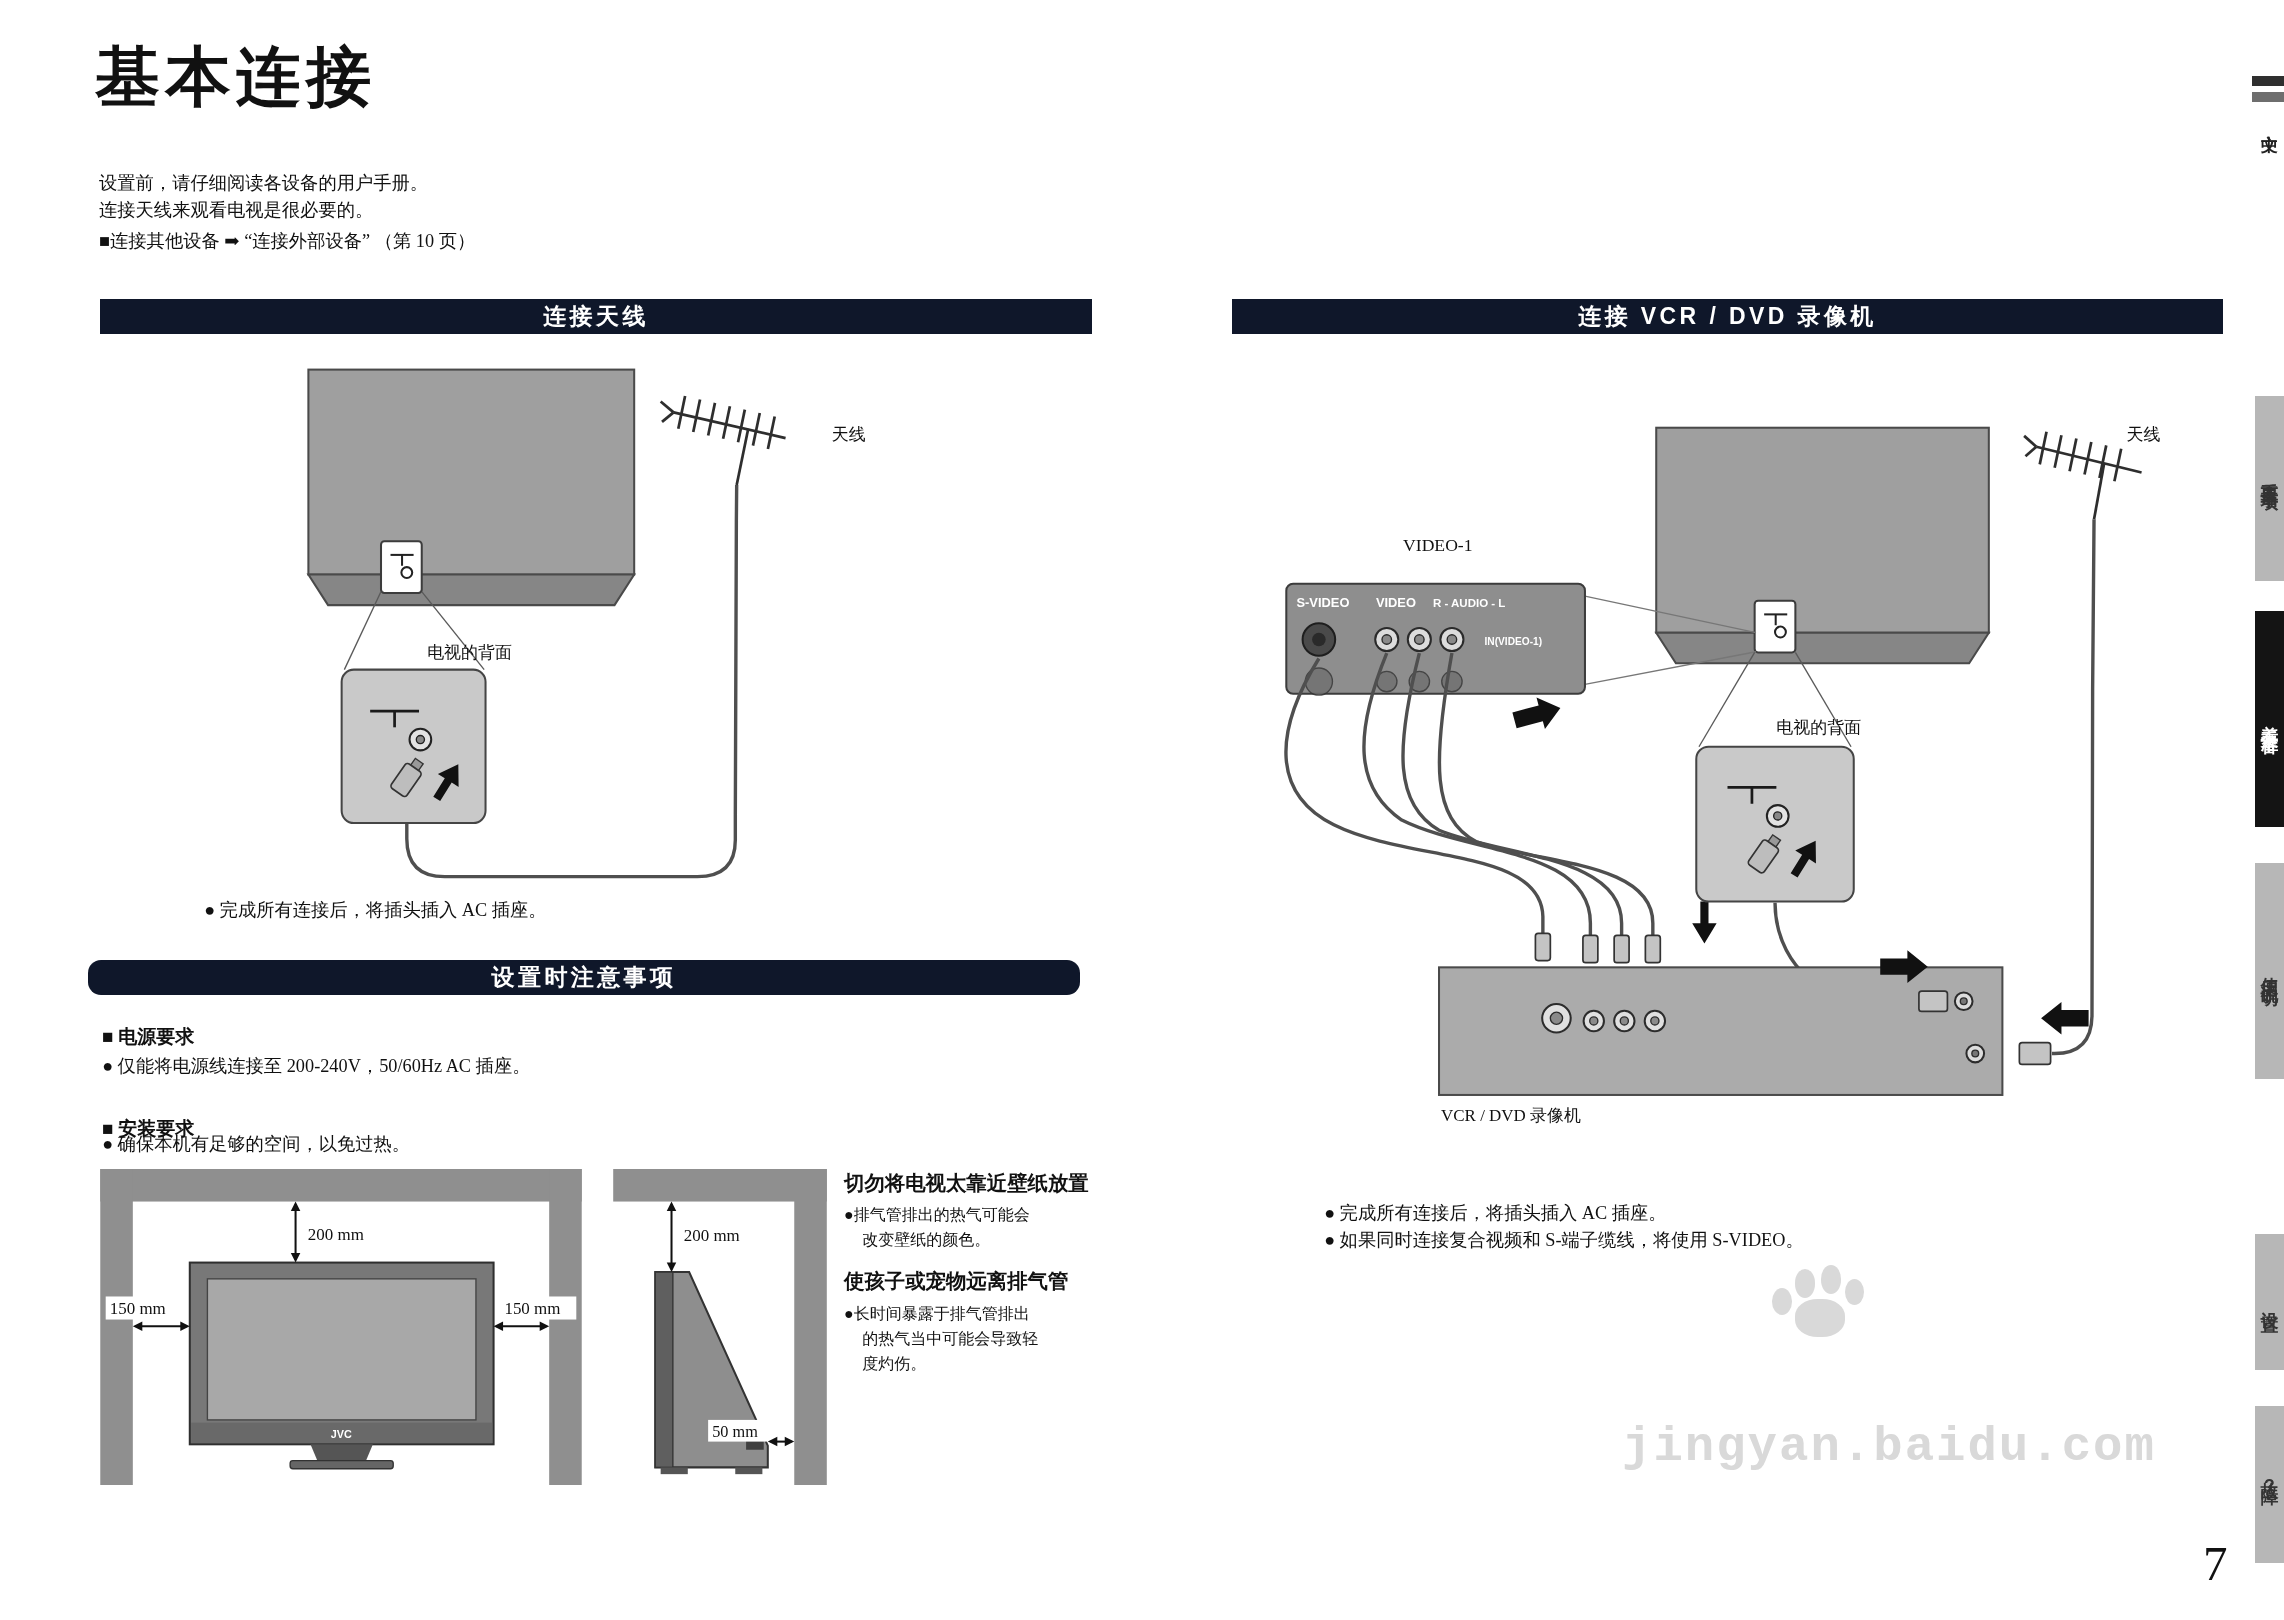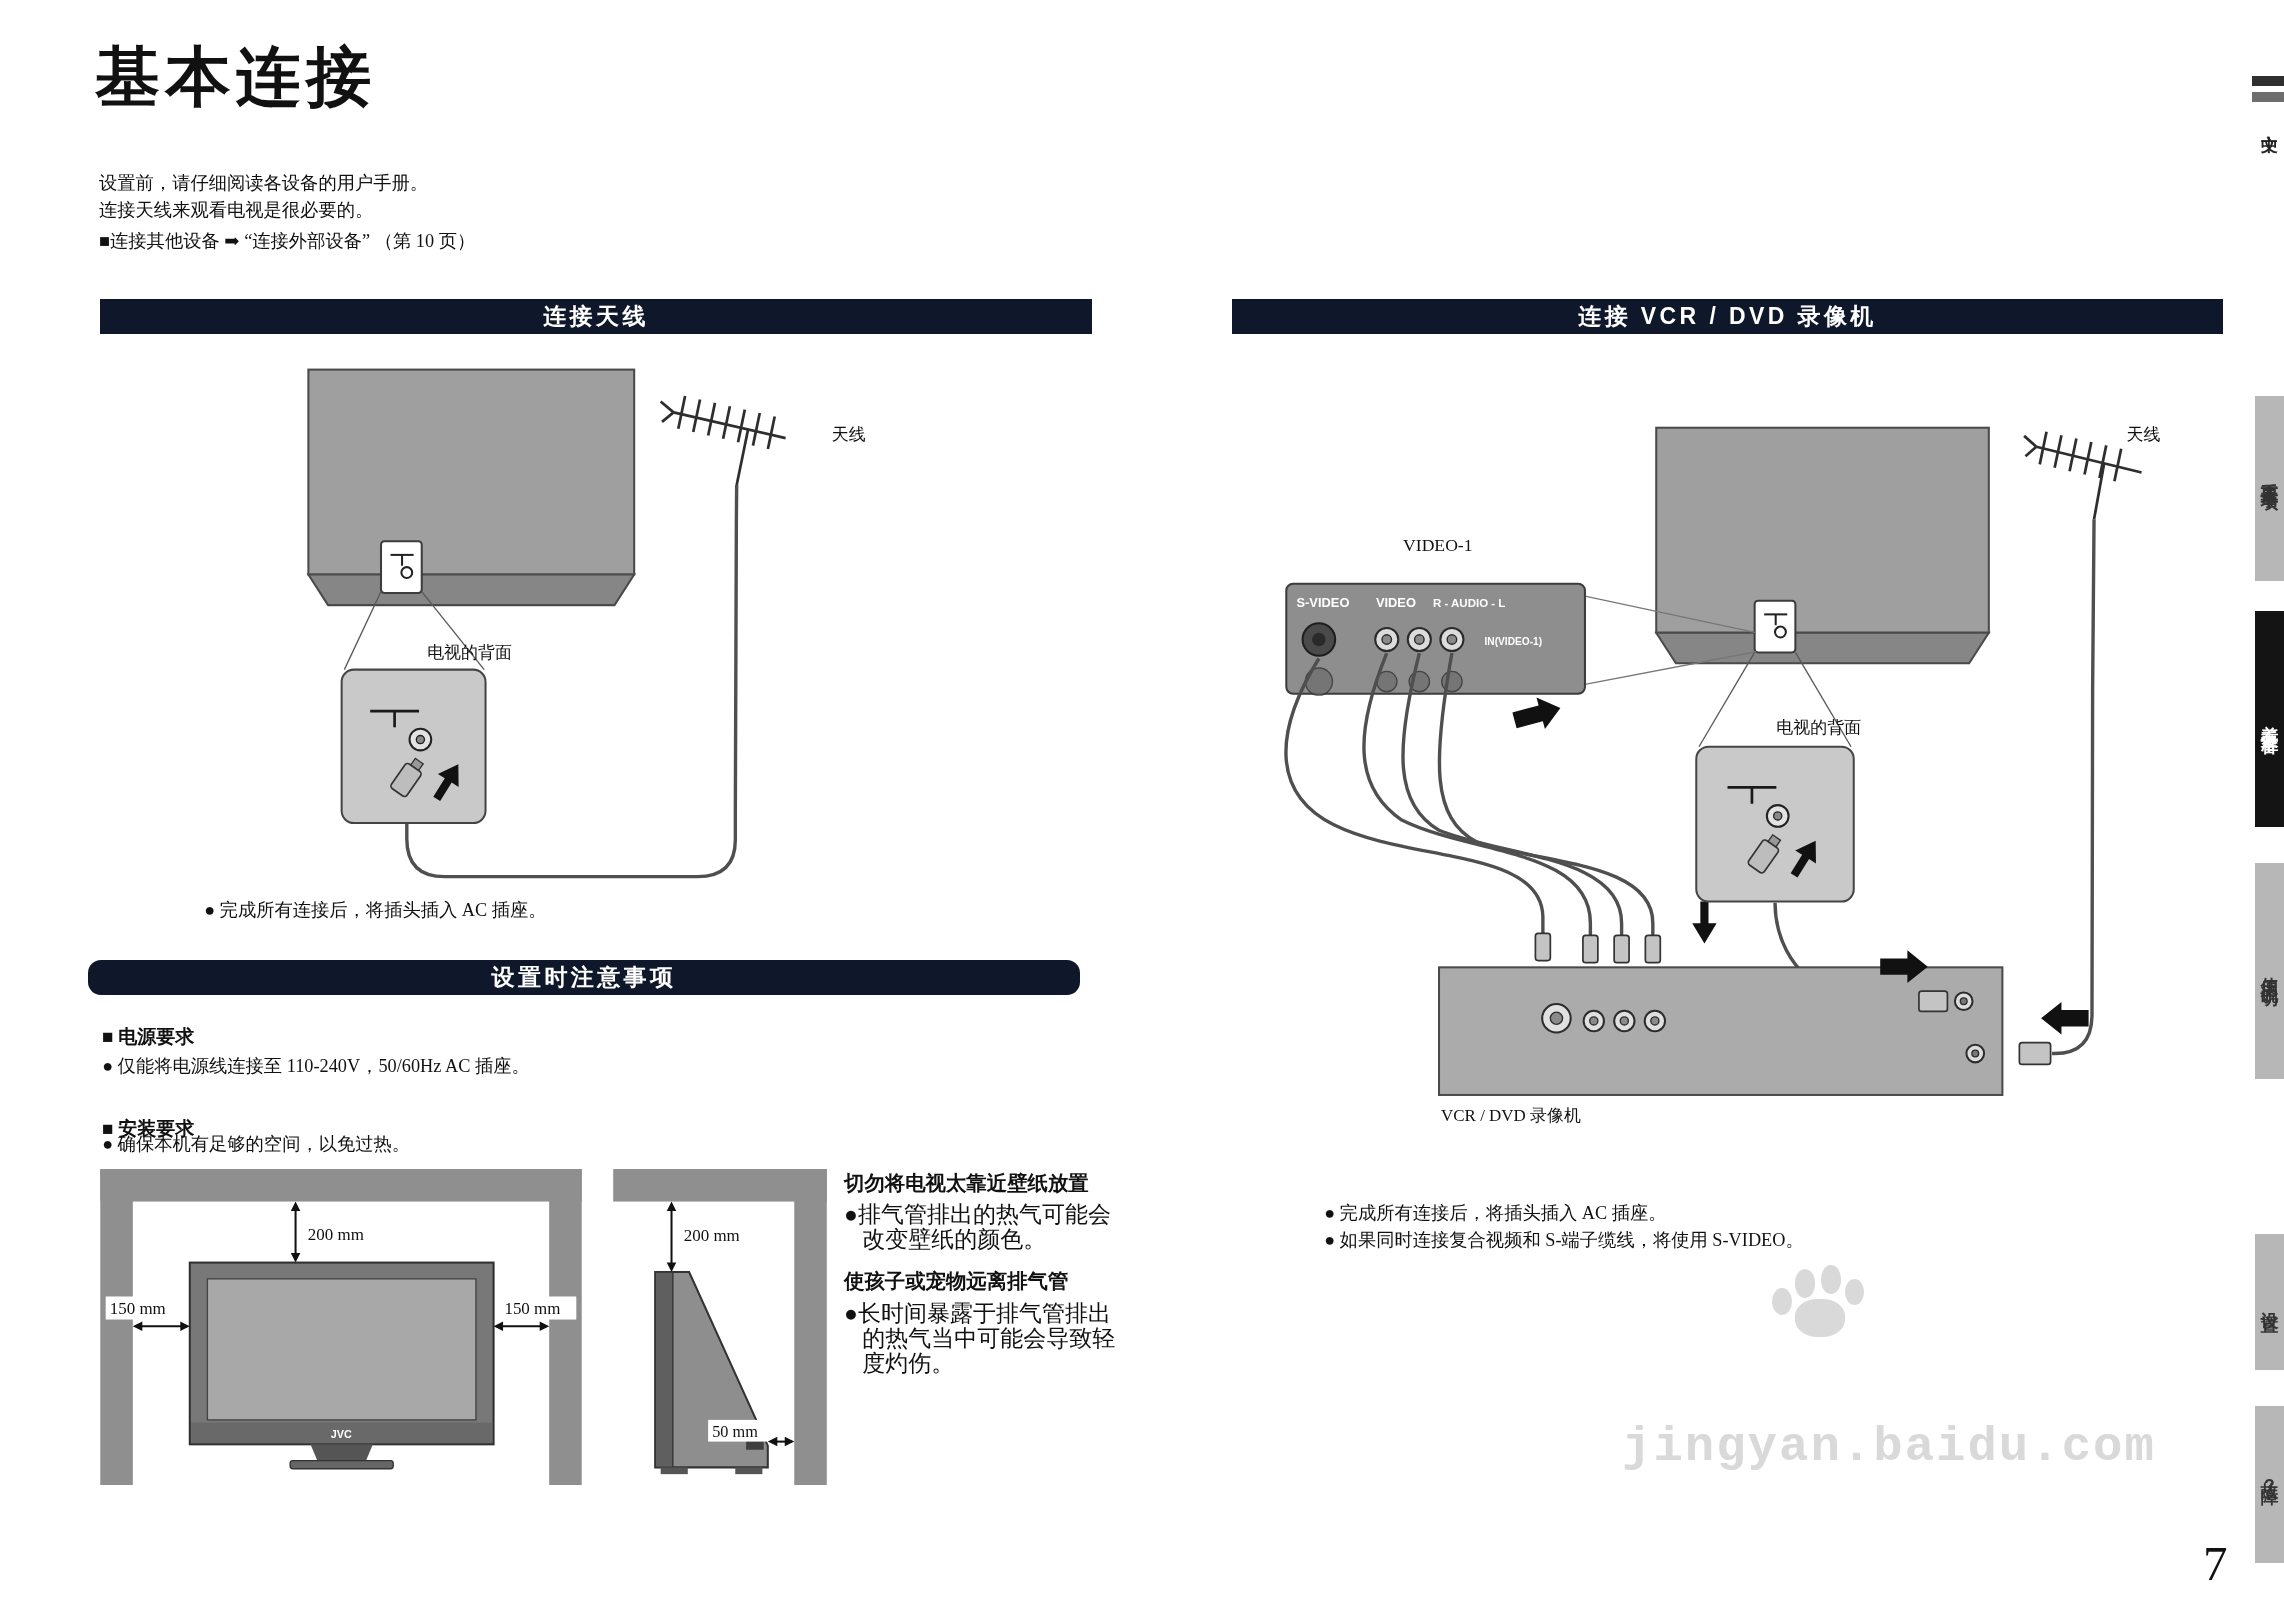--- a/index.html
+++ b/index.html
@@ -252,7 +252,7 @@
   </div>
 
   <div class="abs req-title p-power-t">■ 电源要求</div>
-  <div class="abs req-note  p-power-n">● 仅能将电源线连接至 110-240V，50/60Hz AC 插座。</div>
+  <div class="abs req-note  p-power-n">● 仅能将电源线连接至 200-240V，50/60Hz AC 插座。</div>
   <div class="abs req-title p-inst-t">■ 安装要求</div>
   <div class="abs req-note  p-inst-n">● 确保本机有足够的空间，以免过热。</div>
 

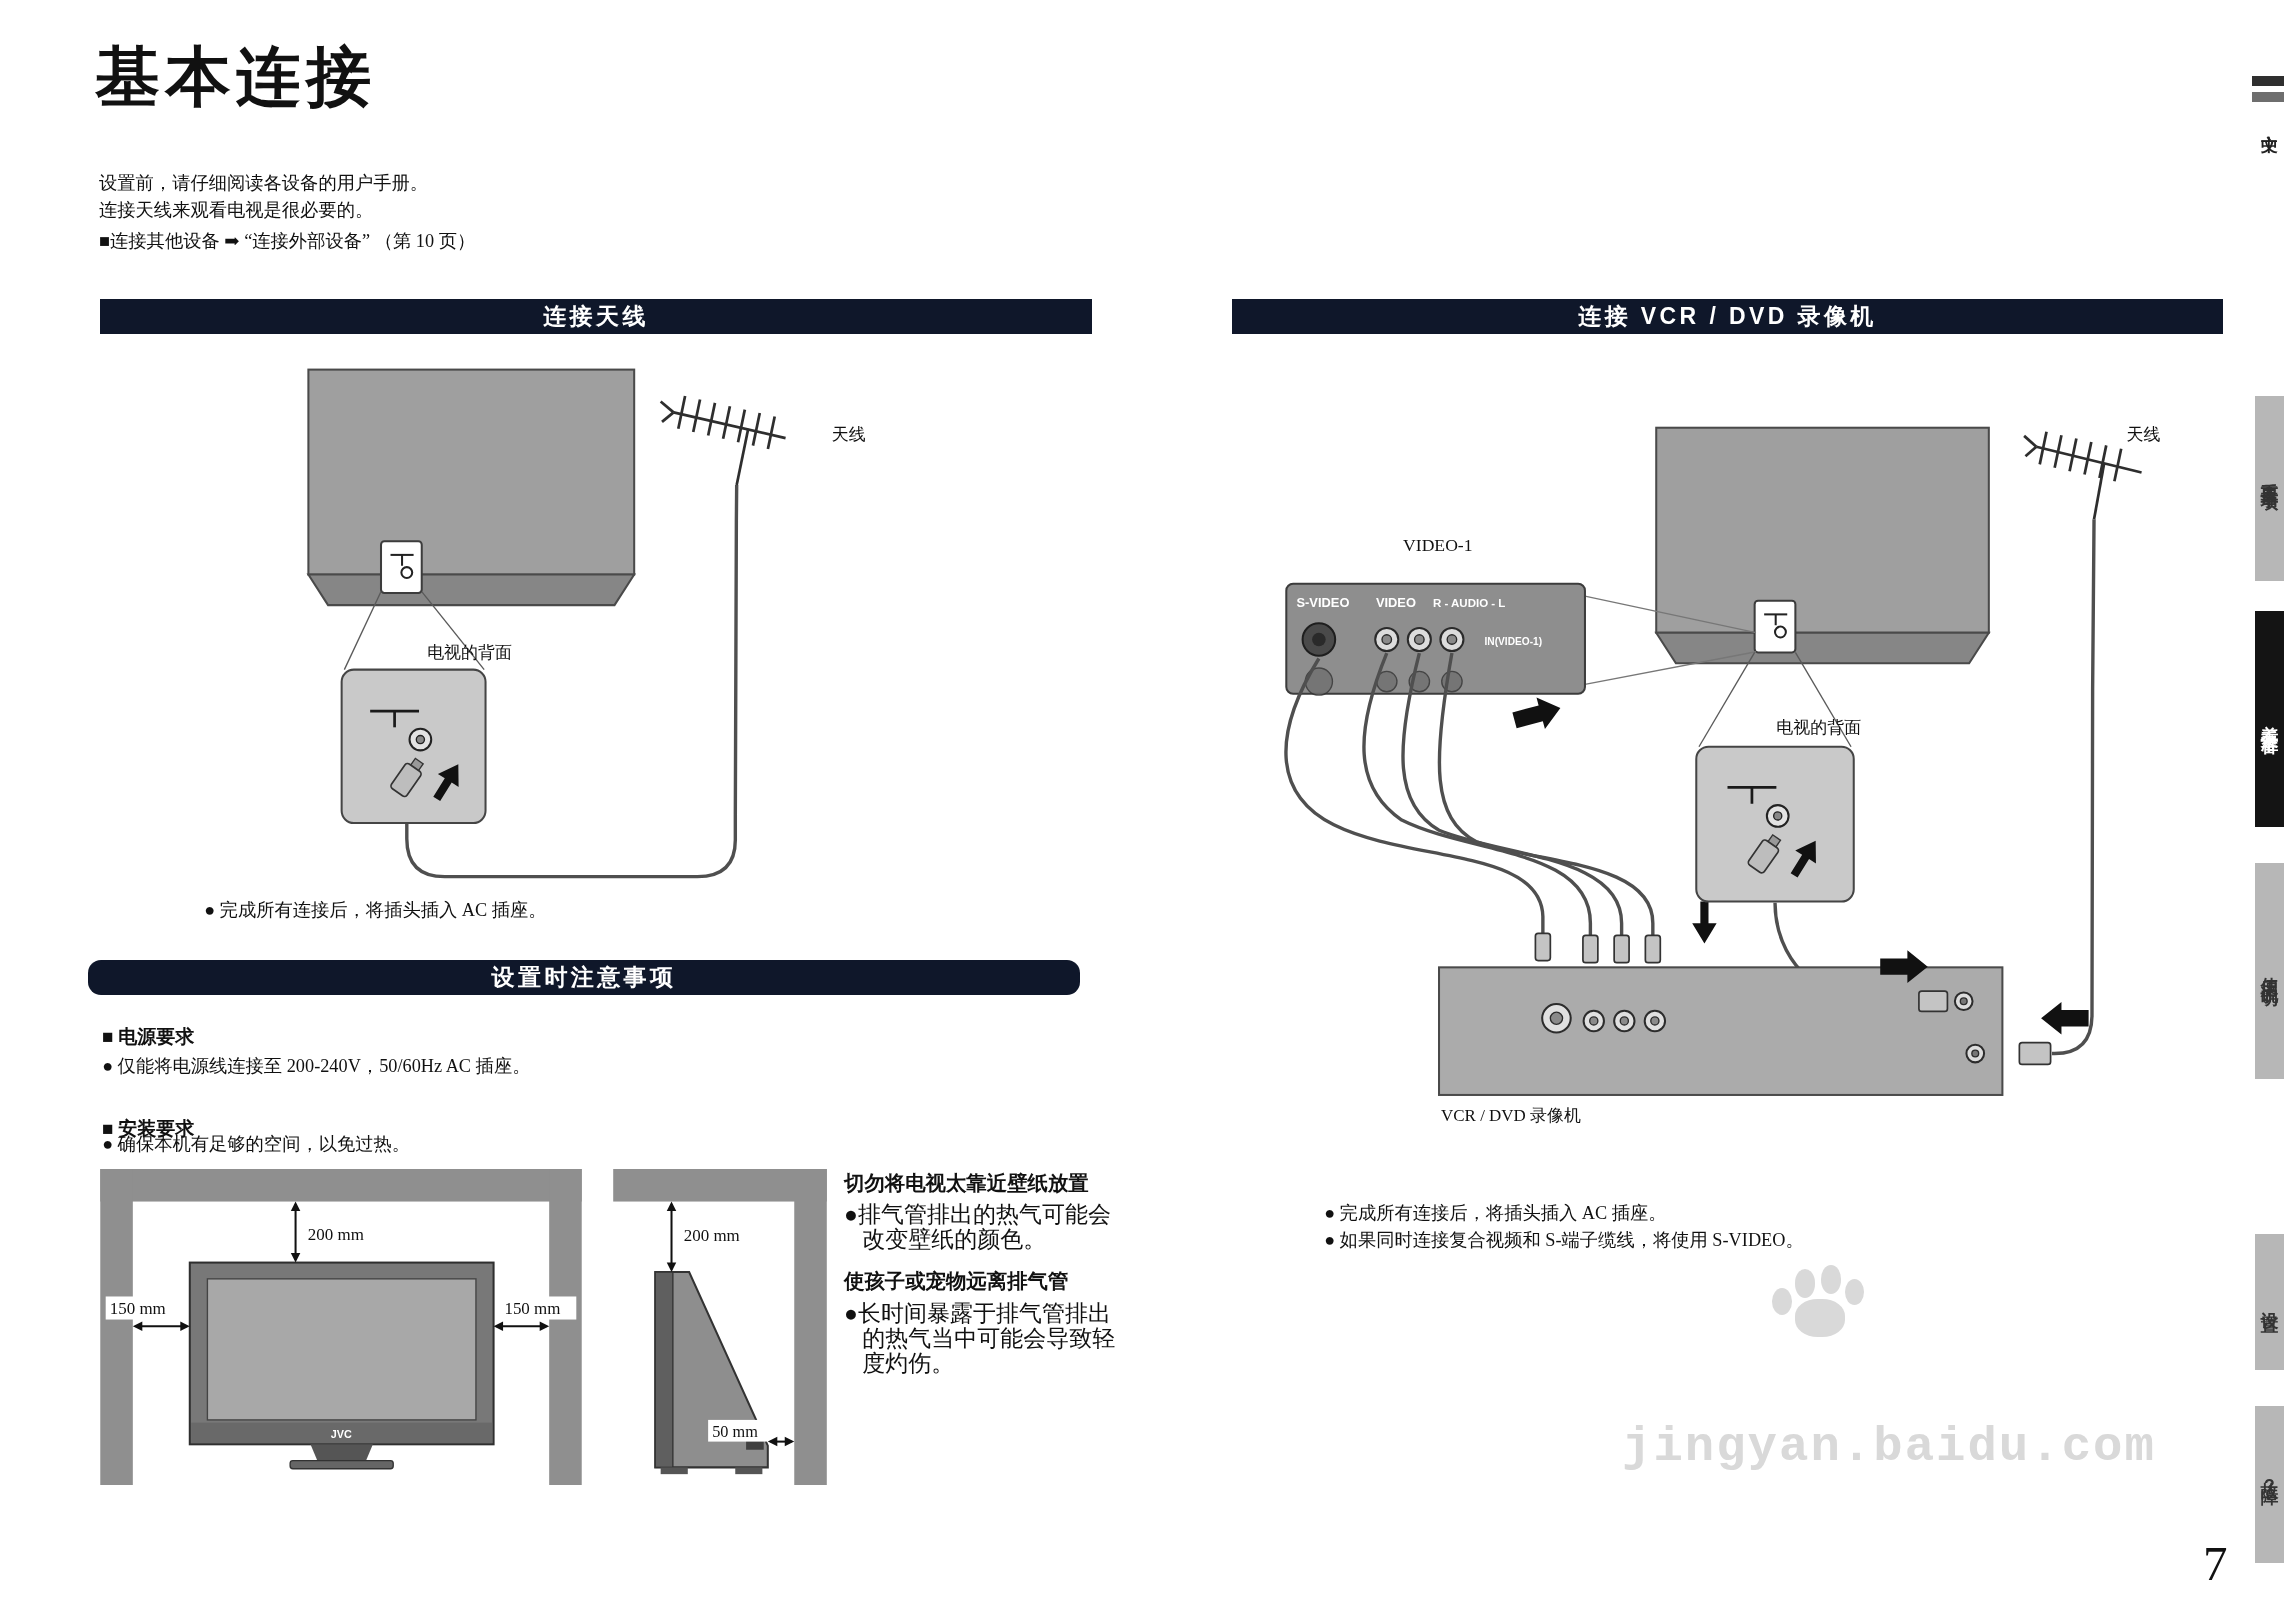--- a/index.html
+++ b/index.html
@@ -25,7 +25,7 @@
   .p-inst-n{left:102px;top:1131px;}
   .warnings{left:844px;top:1169px;width:272px;}
   .warn-title{font-size:20.4px;font-weight:bold;font-family:"Liberation Sans","DejaVu Sans",sans-serif;margin-bottom:5.4px;}
-  .warn-line{font-size:23px;line-height:25px;}
+  .warn-line{font-size:16px;line-height:25px;}
   .warn-cont{padding-left:18.3px;}
   .warn-gap{height:15px;}
   .tab{position:absolute;left:2255px;width:29px;background:#b7b7b7;color:#333;

